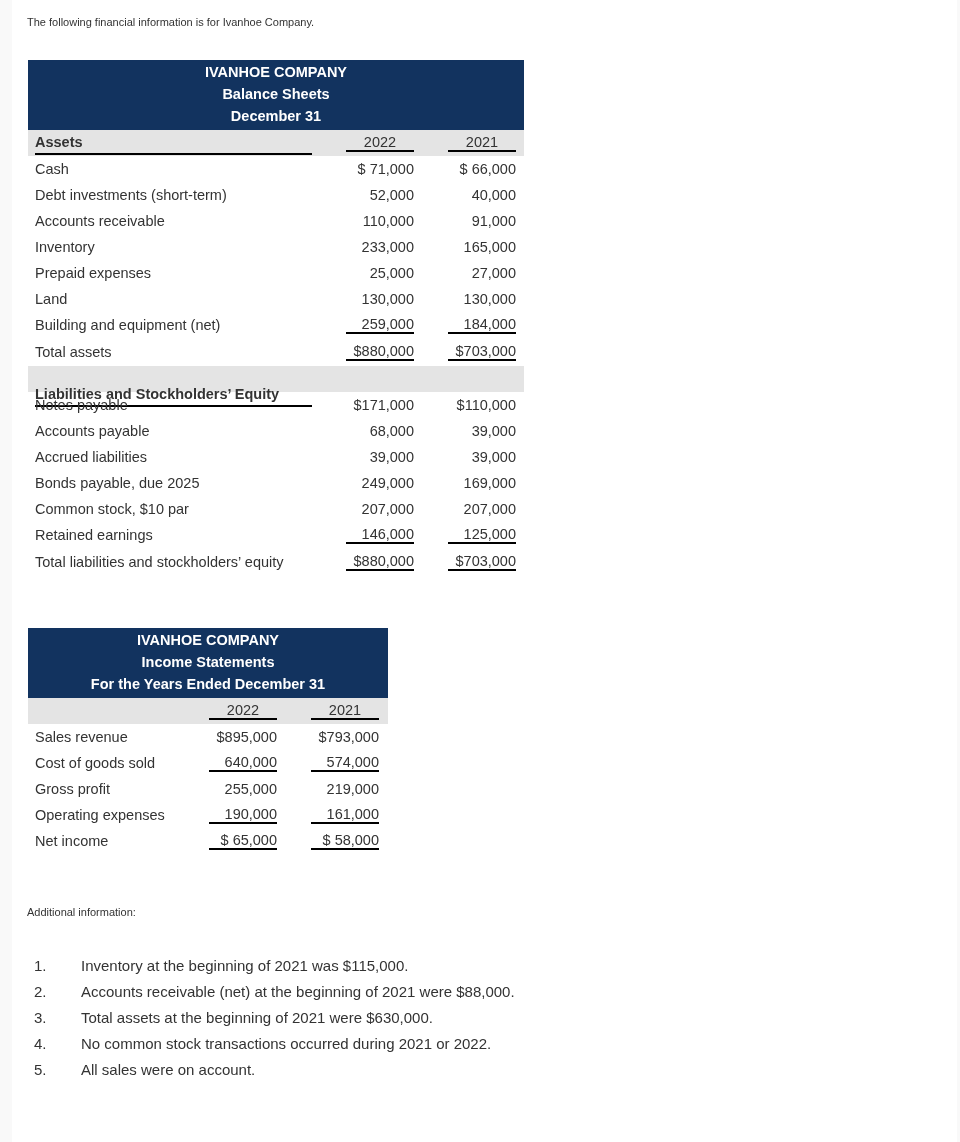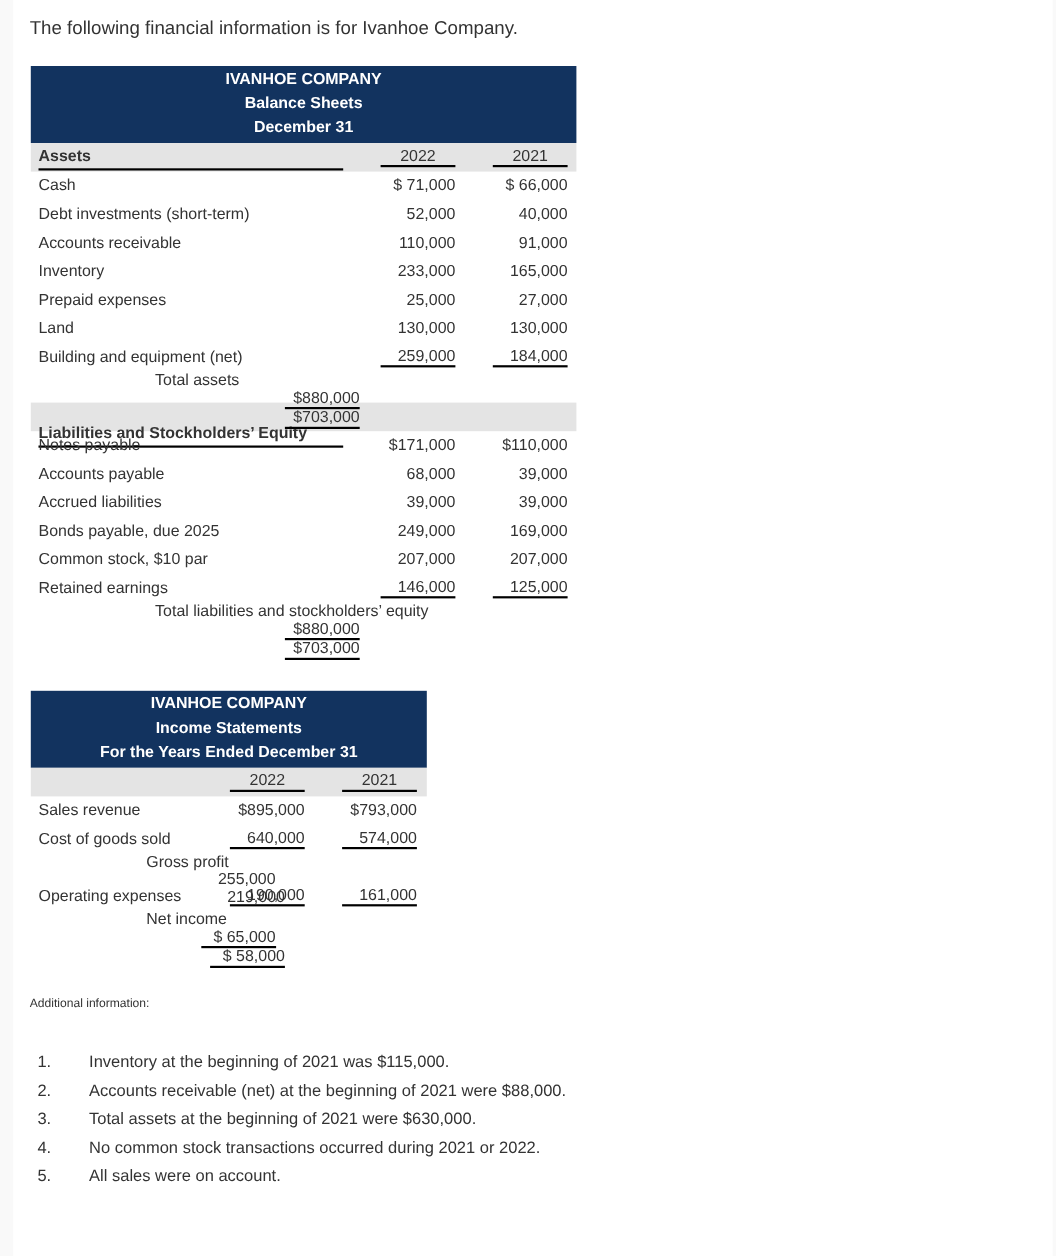--- a/index.html
+++ b/index.html
@@ -20,7 +20,7 @@
     .intro {
       position: absolute;
       left: 15px; top: 16px;
-      font-size: 17px;
+      font-size: 11px;
       color: #333;
     }
     

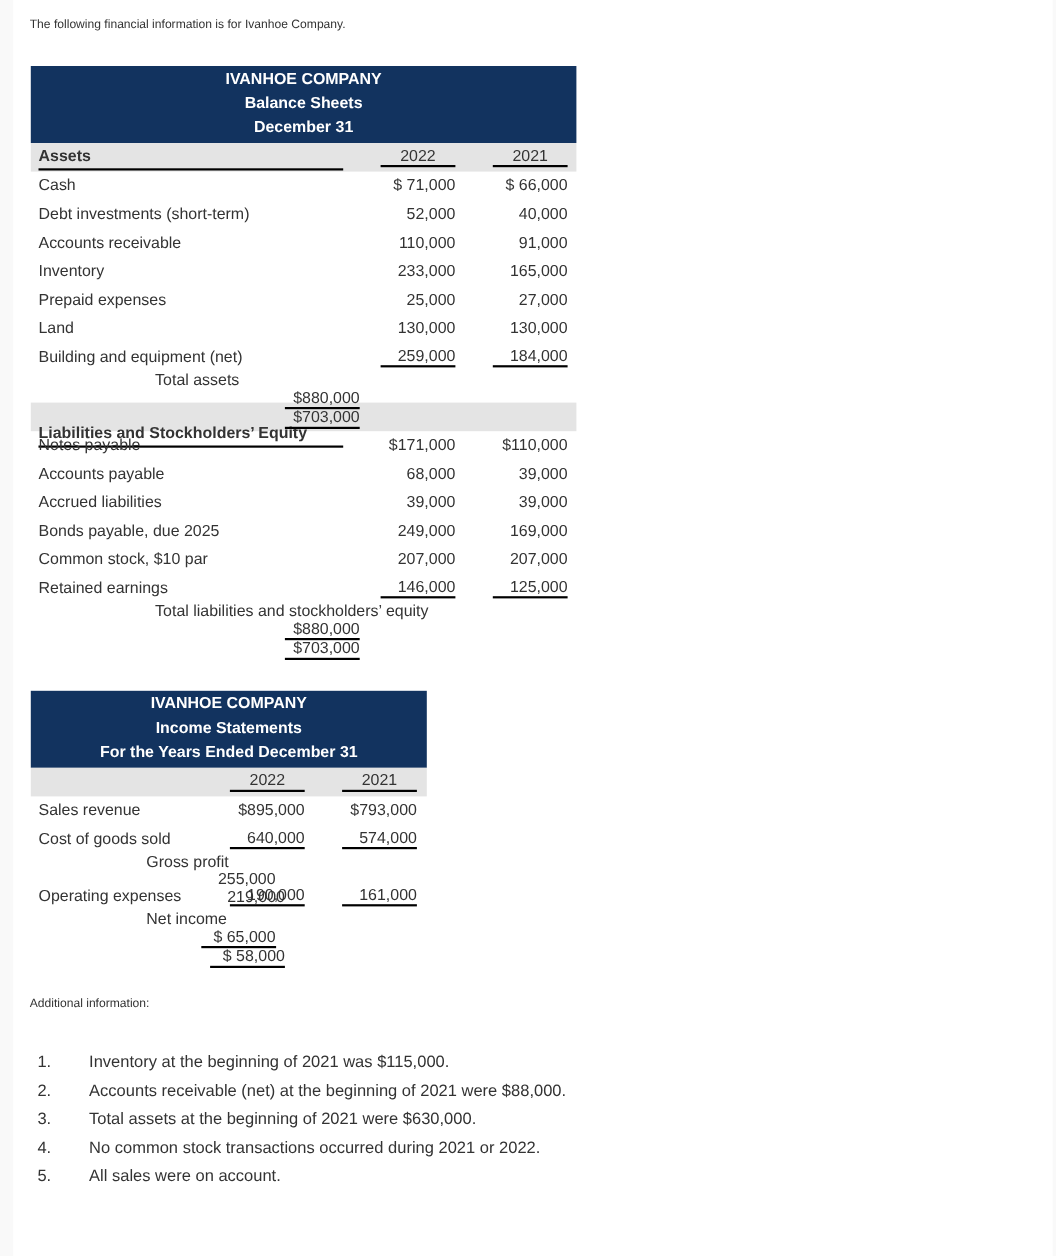--- a/index.html
+++ b/index.html
@@ -65,7 +65,7 @@
     .sec-head.assets { width: 277px; border-bottom: 2.5px solid #000; line-height: 21px; }
     .sec-head.liab { width: 277px; border-bottom: 2.5px solid #000; line-height: 21px; margin-top: 32px; }
     .yr { font-weight: normal; text-align: center !important; }
-    .totalrow { height: 28px; flex-direction: column; }
+    .totalrow { height: 28px; }
 
     
     .is {

